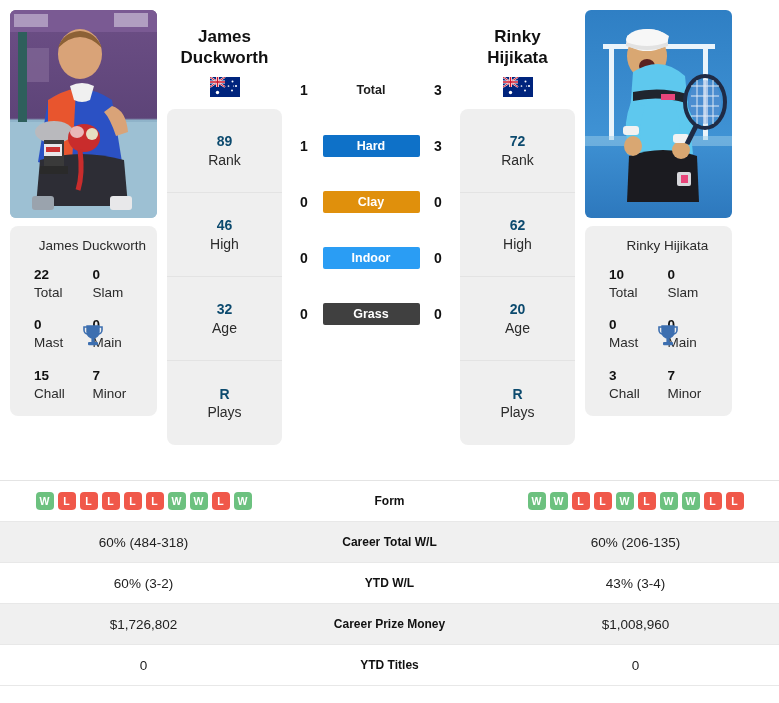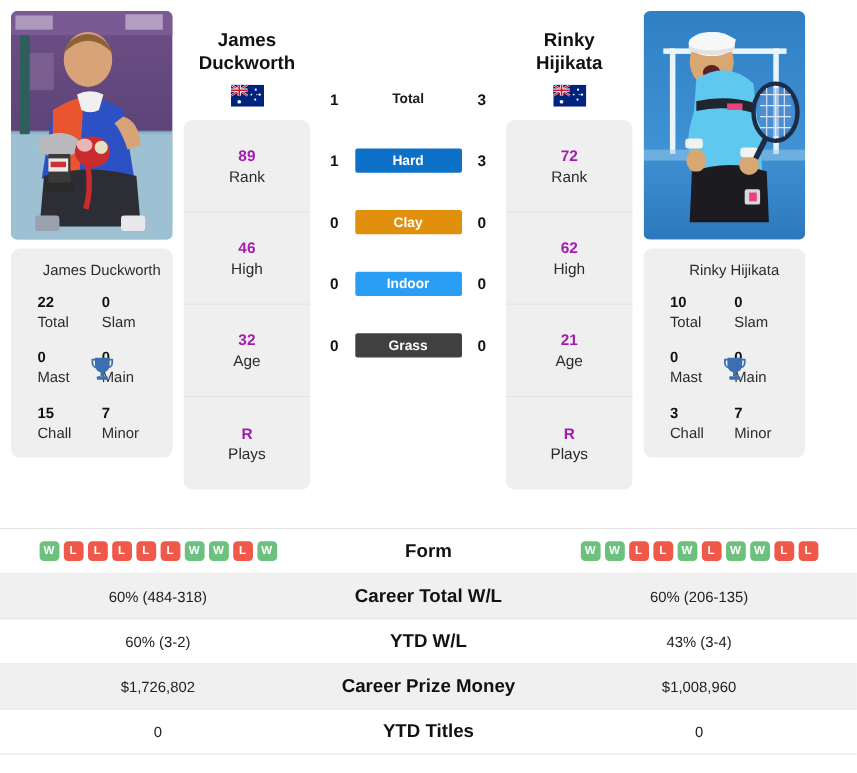--- a/index.html
+++ b/index.html
@@ -91,7 +91,7 @@
     border-bottom: 1px solid #e3e3e3;
   }
   .stat-cell:last-child { border-bottom: none; }
-  .stat-cell .v { font-size: 14px; font-weight: bold; color: #a21caf; line-height: 1.3; }
+  .stat-cell .v { font-size: 14px; font-weight: bold; color: #0c4a6e; line-height: 1.3; }
   .stat-cell .l { font-size: 14px; color: #2b2b2b; line-height: 1.35; }
 
   

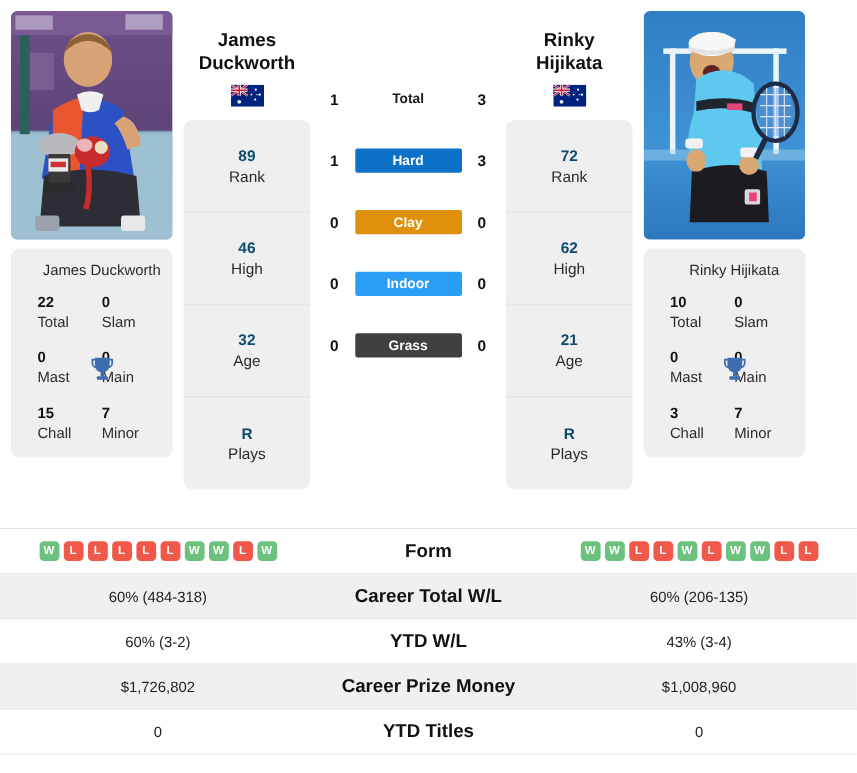--- a/index.html
+++ b/index.html
@@ -357,7 +357,7 @@
           <div class="l">High</div>
         </div>
         <div class="stat-cell">
-          <div class="v">21</div>
+          <div class="v">20</div>
           <div class="l">Age</div>
         </div>
         <div class="stat-cell">

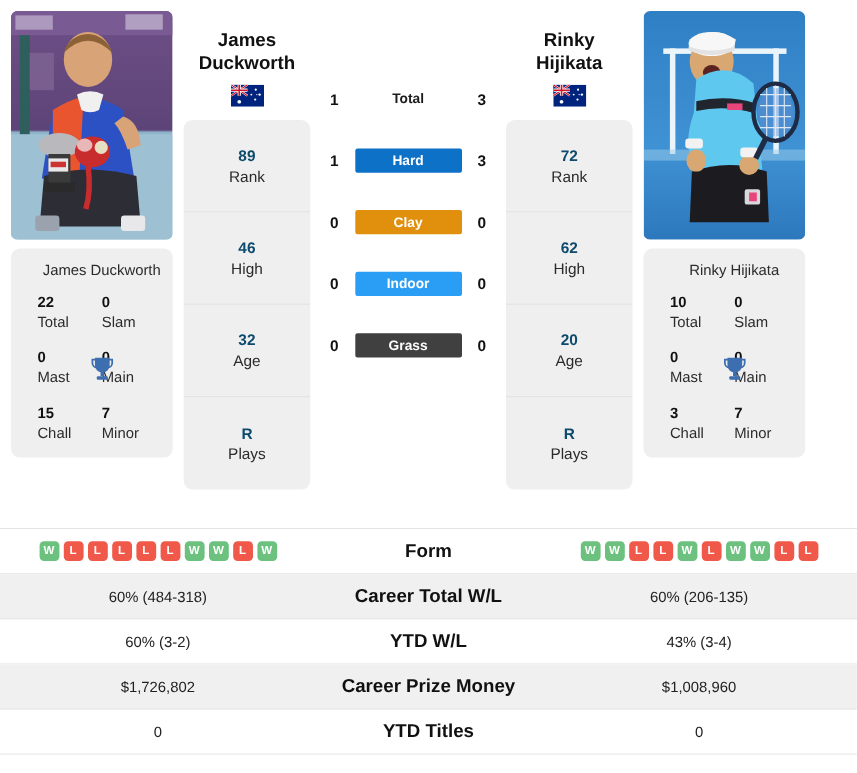--- a/index.html
+++ b/index.html
@@ -152,7 +152,7 @@
   .tcell.mid {
     flex: 0 0 205px;
     font-weight: bold;
-    font-size: 17px;
+    font-size: 12px;
     color: #111;
   }
   .form-strip {

